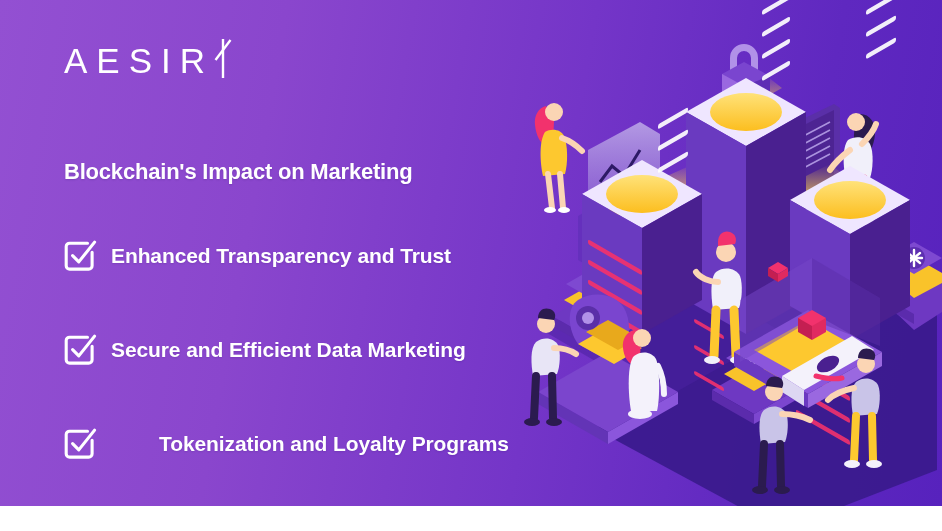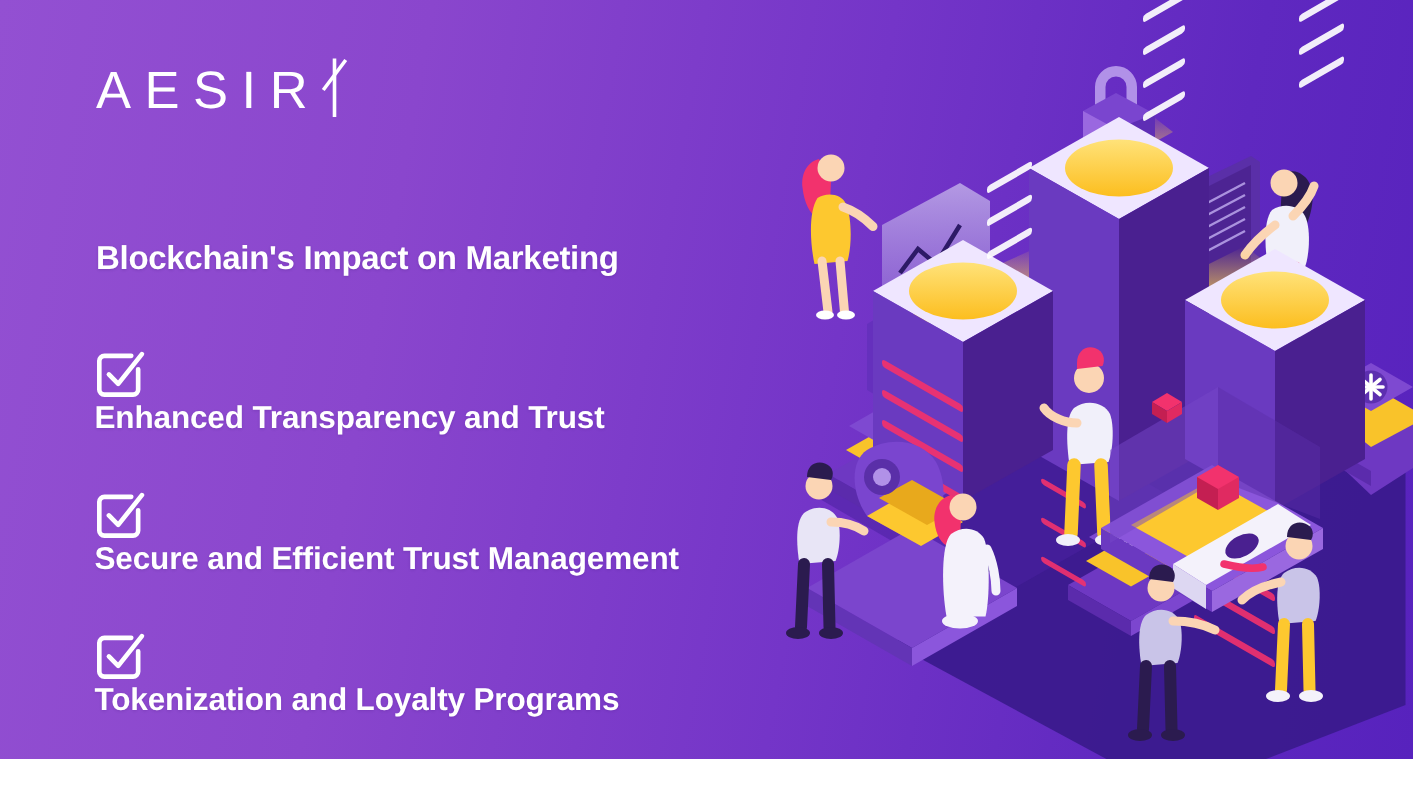--- a/index.html
+++ b/index.html
@@ -66,10 +66,9 @@
   }
   .bullet {
     display: flex;
-    align-items: flex-start;
+    align-items: center;
     height: 46px;
     margin-bottom: 48px;
-    flex-direction: column;
   }
   .bullet:last-child { margin-bottom: 0; }
   .check-icon {

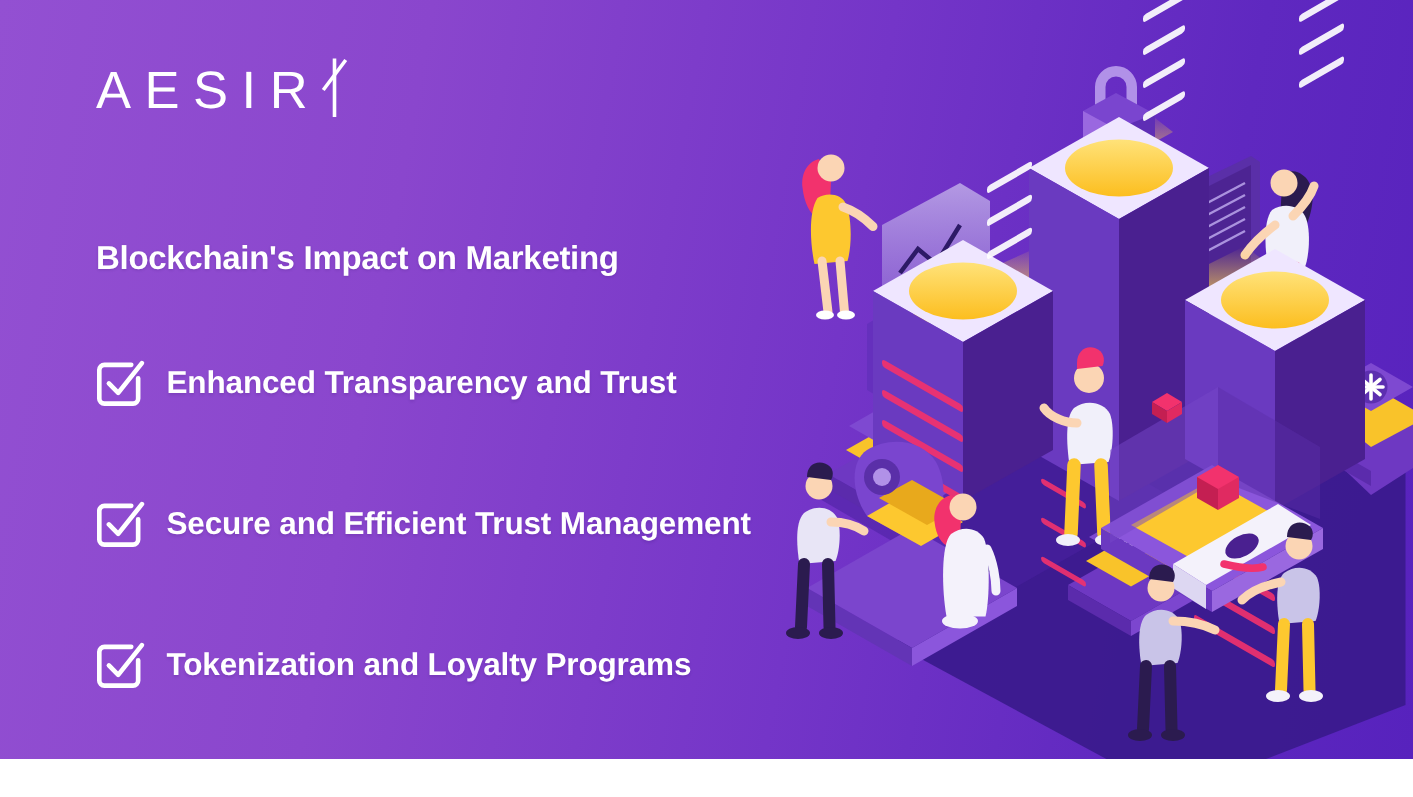--- a/index.html
+++ b/index.html
@@ -133,7 +133,7 @@
           <path d="M9.6 16.6l6.2 6.3L31.6 3.1" stroke="#ffffff" stroke-width="3.1" stroke-linecap="round" stroke-linejoin="round"></path>
         </svg>
       </span>
-      <span class="bullet-label">Secure and Efficient Trust Management</span>
+      <span class="bullet-label">Secure and Efficient Data Marketing</span>
     </div>
 
     <div class="bullet">

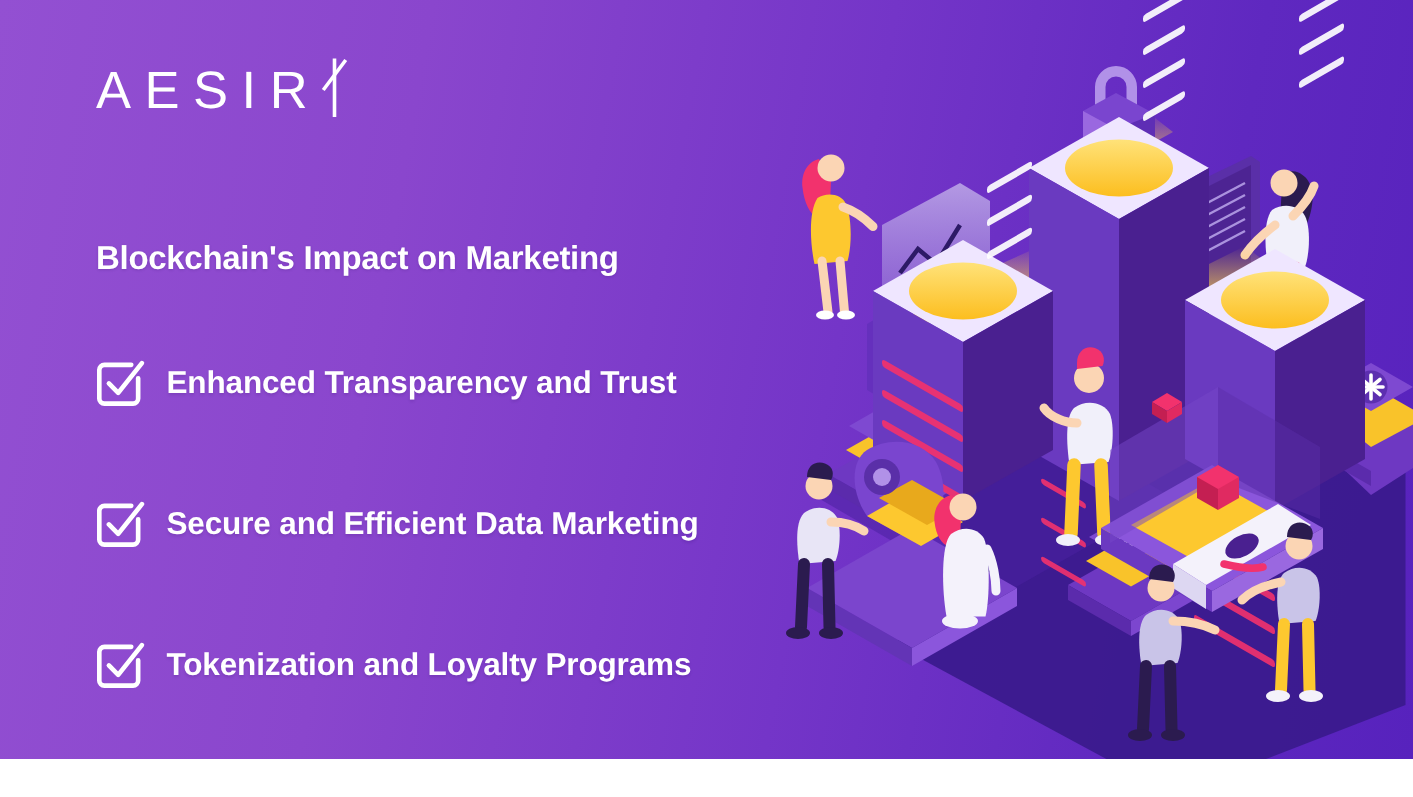--- a/index.html
+++ b/index.html
@@ -70,7 +70,7 @@
     height: 46px;
     margin-bottom: 48px;
   }
-  .bullet:last-child { margin-bottom: 0; }
+  .bullet:last-child { margin-bottom: 0; gap: 48px; }
   .check-icon {
     flex: 0 0 auto;
     width: 34px;

